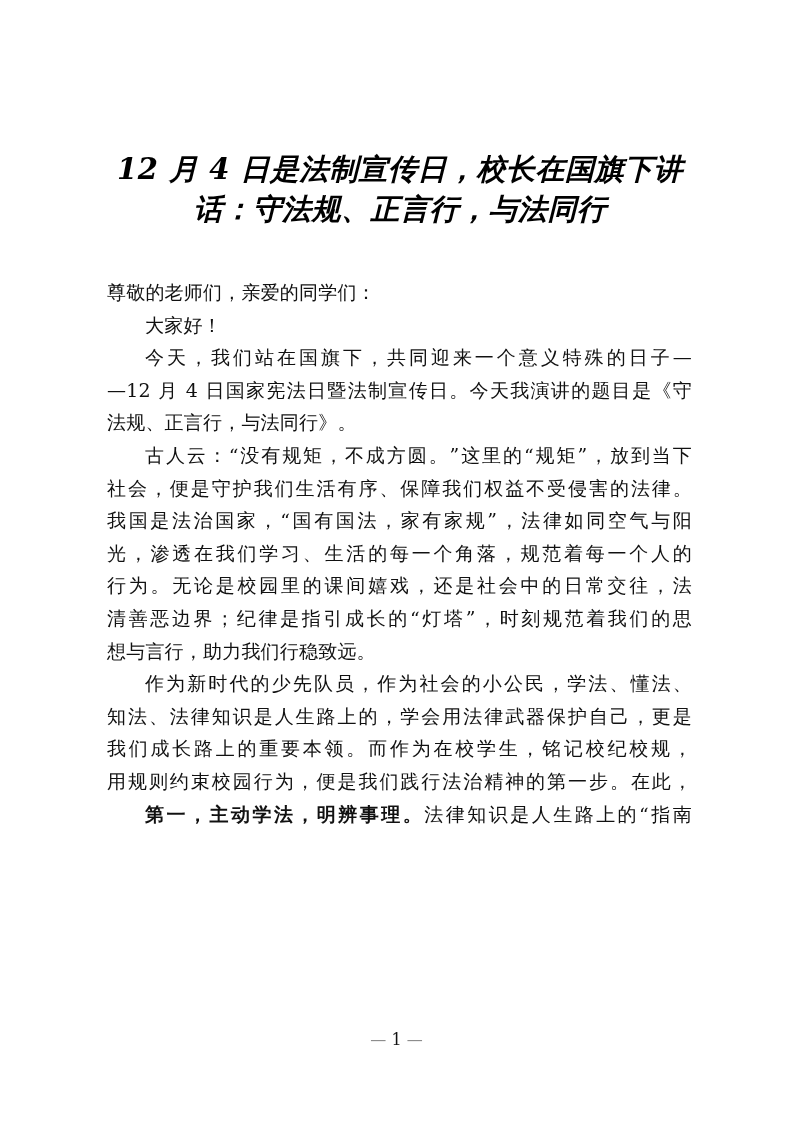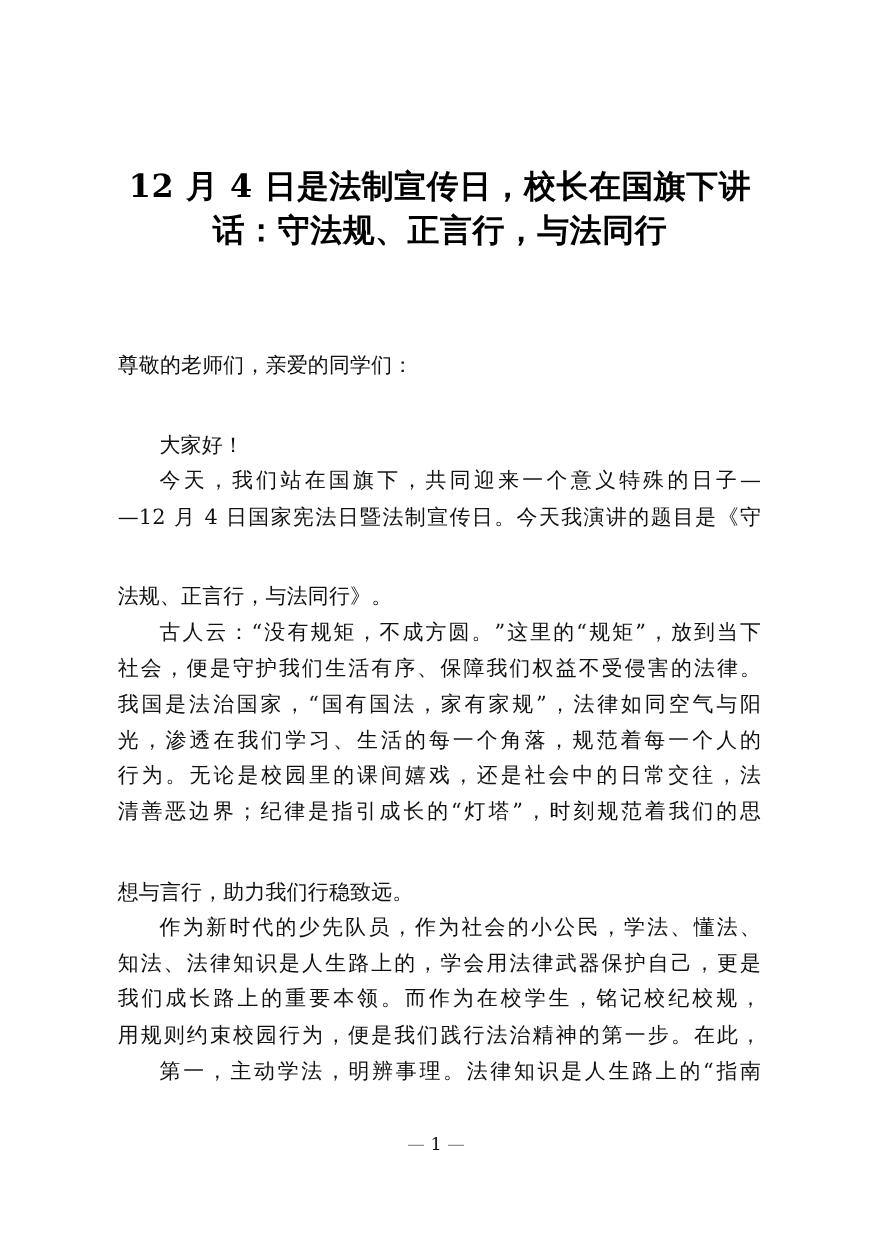--- a/index.html
+++ b/index.html
@@ -13,7 +13,7 @@
       text-align: center;
       font-family: "DejaVu Serif", "Liberation Serif", serif;
       font-weight: bold; font-size: 29px; line-height: 40px;
-      letter-spacing: 0.5px; color: #000;
+      letter-spacing: 0.5px; color: #000; font-style: italic;
     }
     .body-text {
       position: absolute; left: 107px; top: 276px; width: 585px;

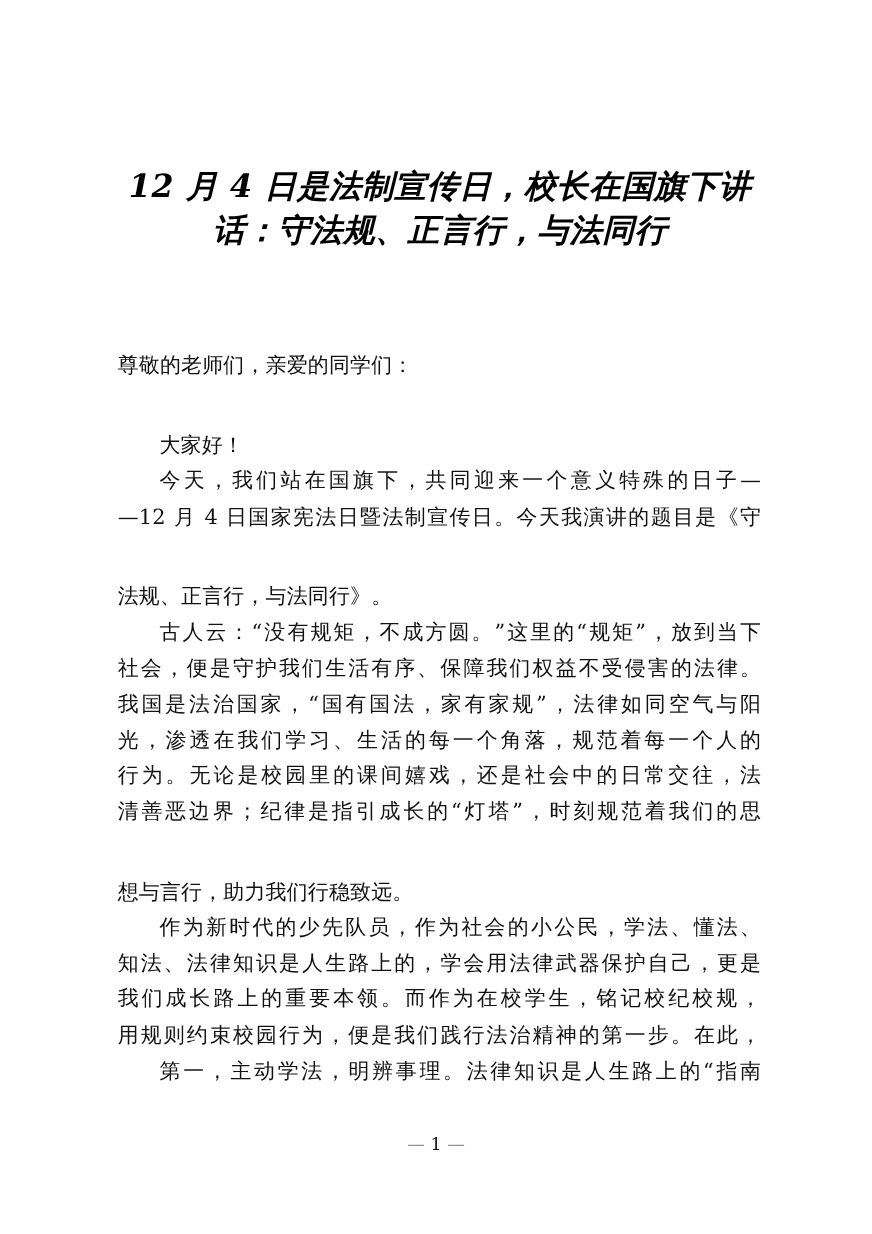--- a/index.html
+++ b/index.html
@@ -24,7 +24,7 @@
       text-align: justify; text-align-last: justify;
       letter-spacing: 0.2px;
     }
-    .line.last { text-align-last: left; margin-top: 40px; }
+    .line.last { text-align-last: left; }
     .indent { padding-left: 38px; }
     .strong { font-weight: normal; }
     .footer {

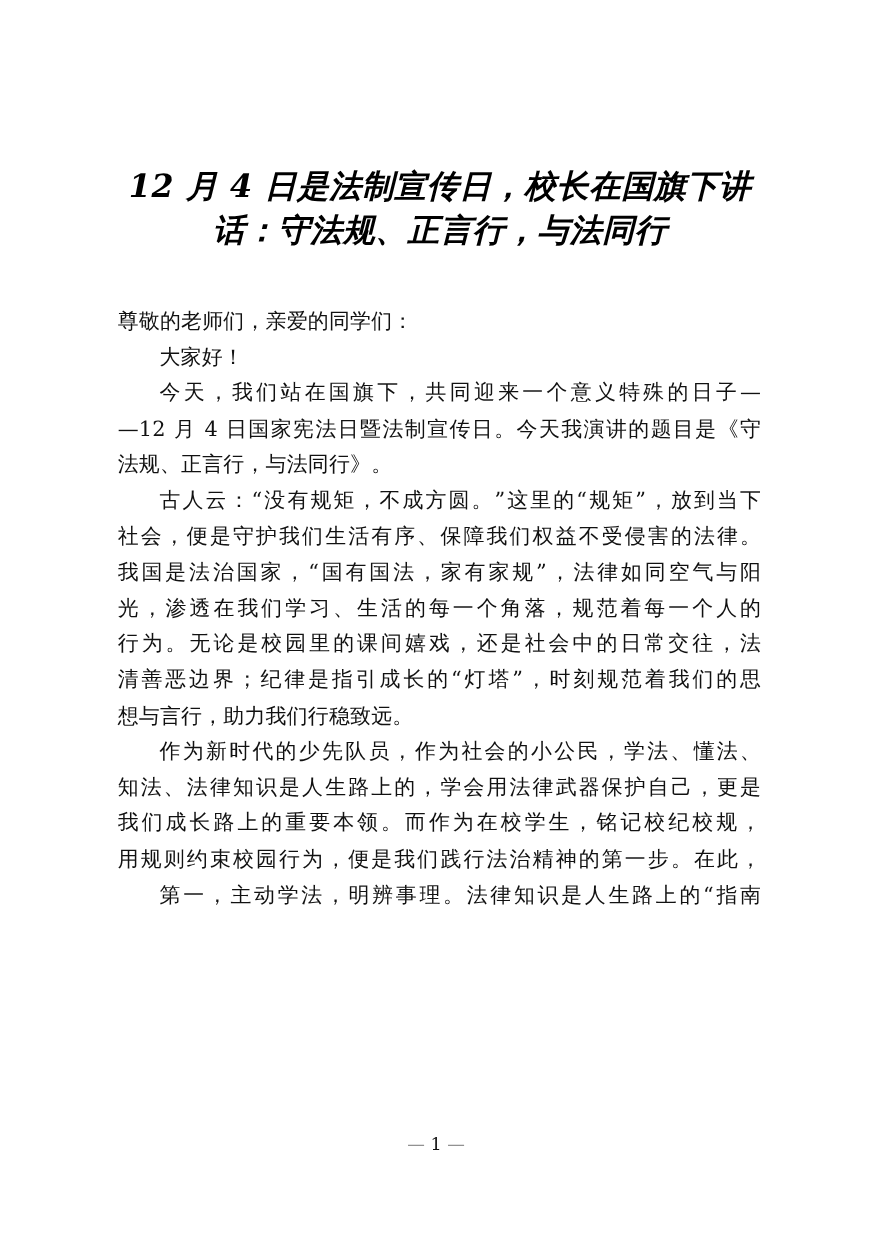--- a/index.html
+++ b/index.html
@@ -26,7 +26,7 @@
     }
     .line.last { text-align-last: left; }
     .indent { padding-left: 38px; }
-    .strong { font-weight: normal; }
+    .strong { font-weight: bold; }
     .footer {
       position: absolute; left: 0; top: 1030px; width: 793px;
       text-align: center; font-size: 16px; color: #111;

